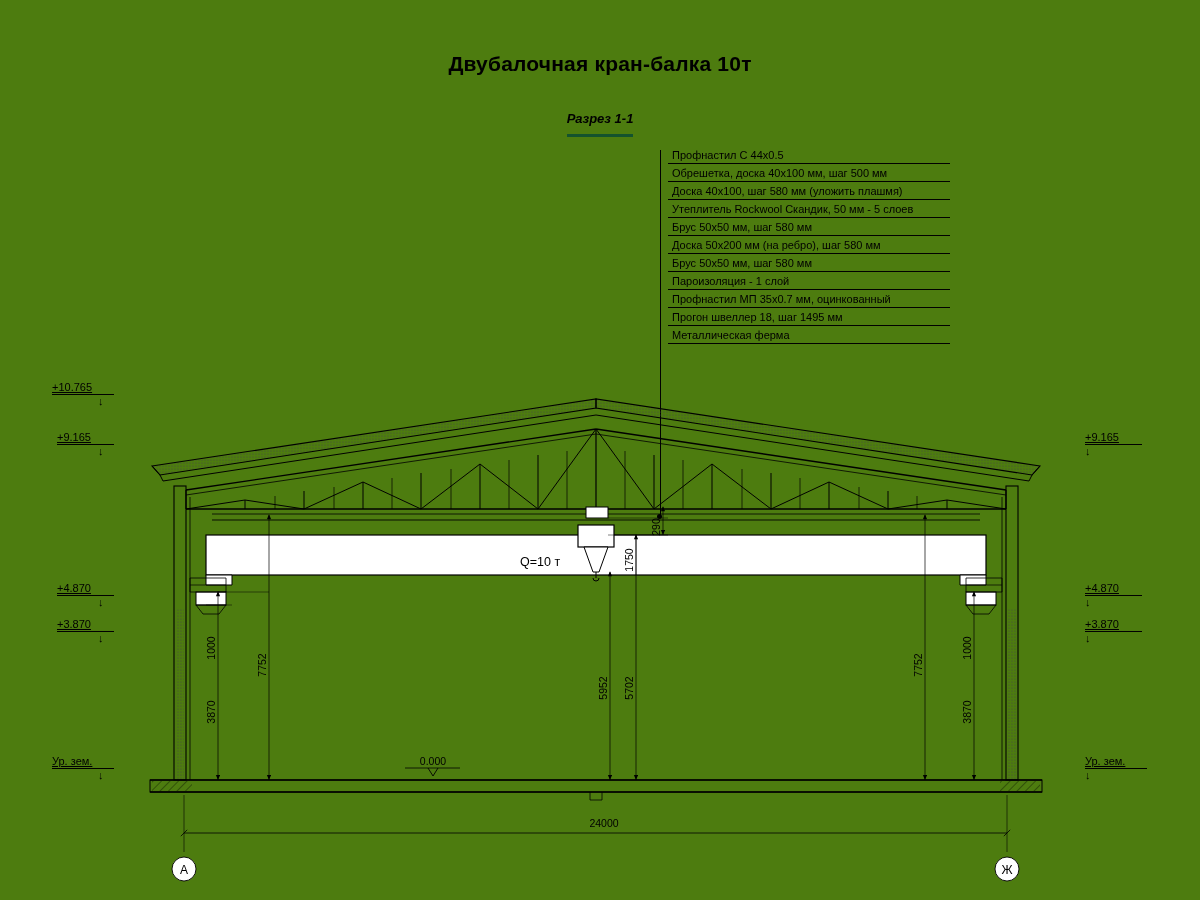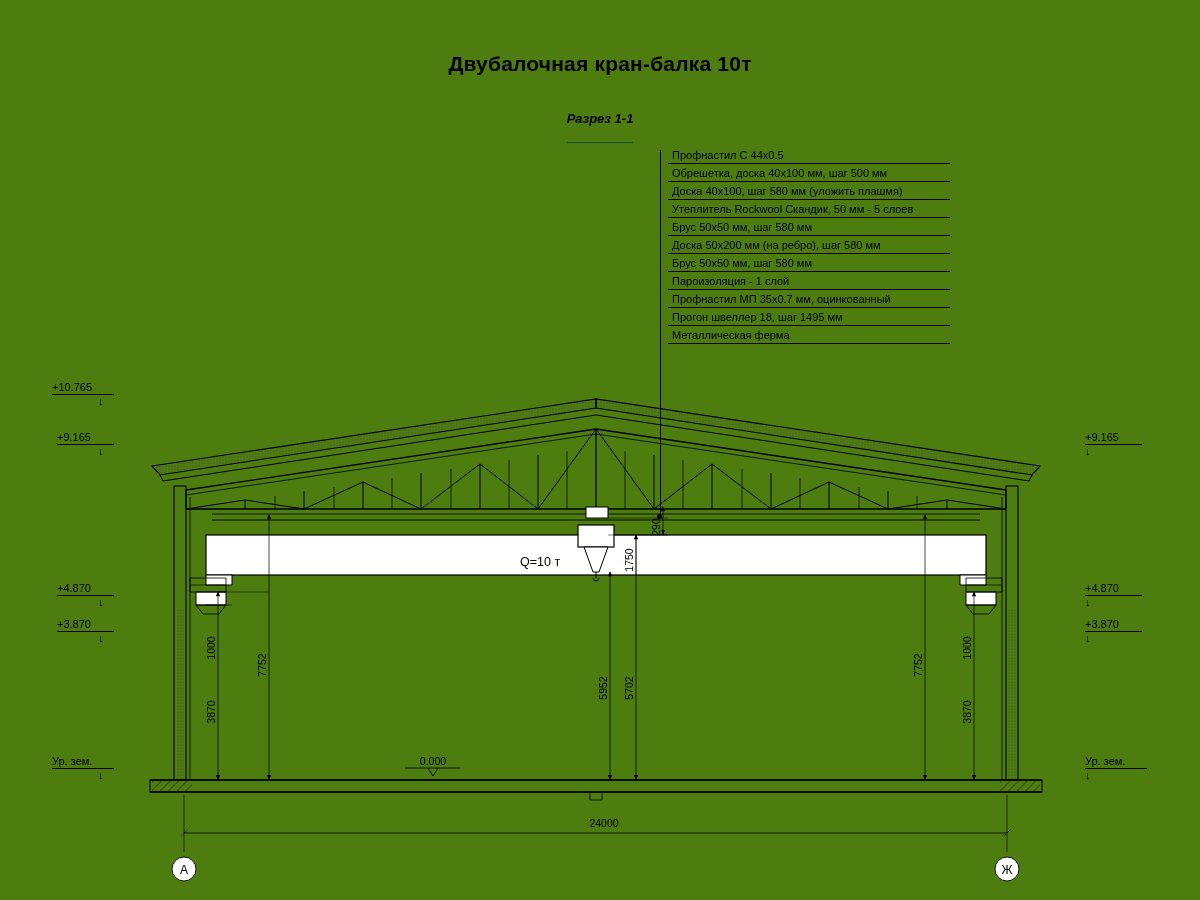--- a/index.html
+++ b/index.html
@@ -39,8 +39,8 @@
     font-style: italic;
   }
   .subtitle span {
-    border-bottom: 1px solid #14532d;
-    padding-bottom: 16px;
+    border-bottom: 3px solid #14532d;
+    padding-bottom: 8px;
   }
   
   .callout {

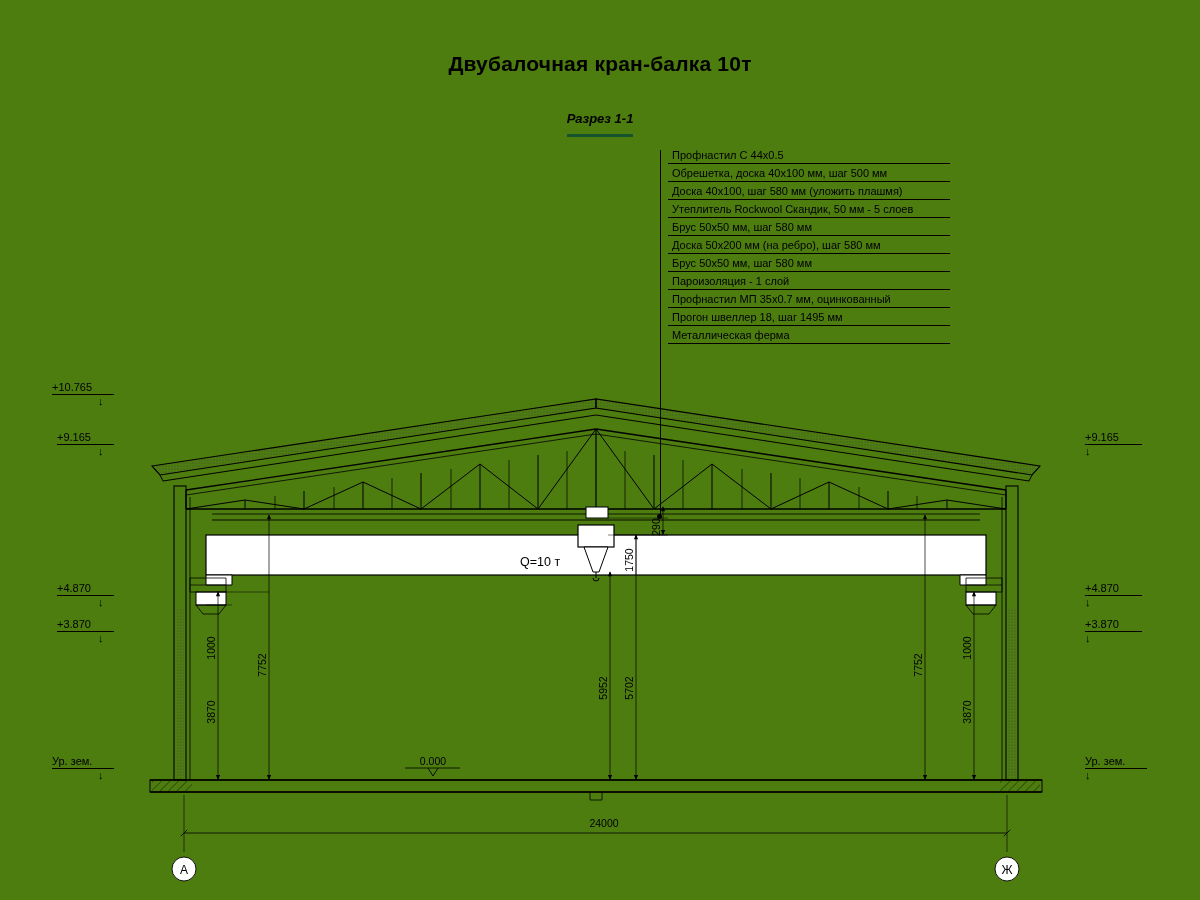--- a/index.html
+++ b/index.html
@@ -80,6 +80,7 @@
     position: absolute;
     font-size: 11px;
     white-space: nowrap;
+    text-decoration: underline;
   }
   .lvl .txt { display: block; }
   .lvl .bar {

